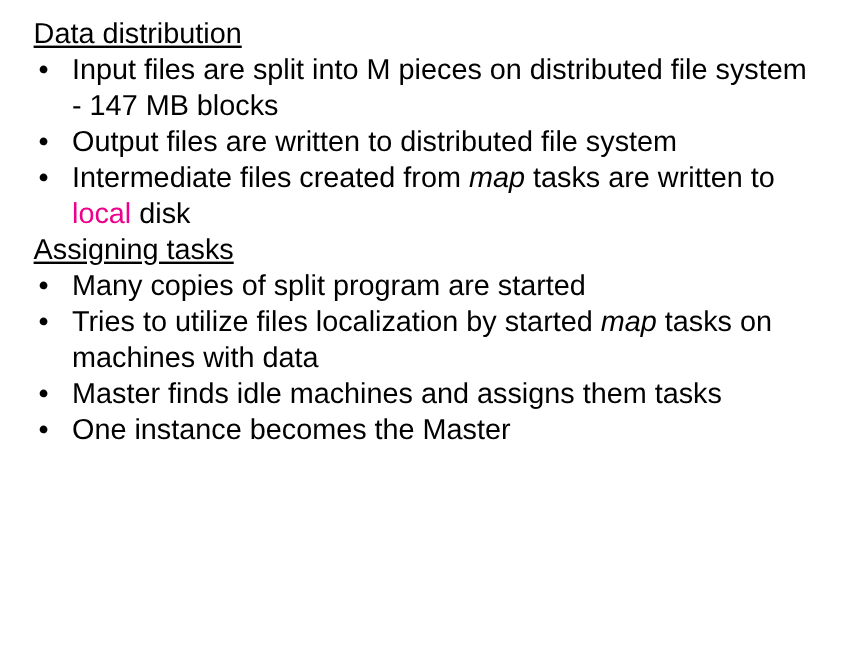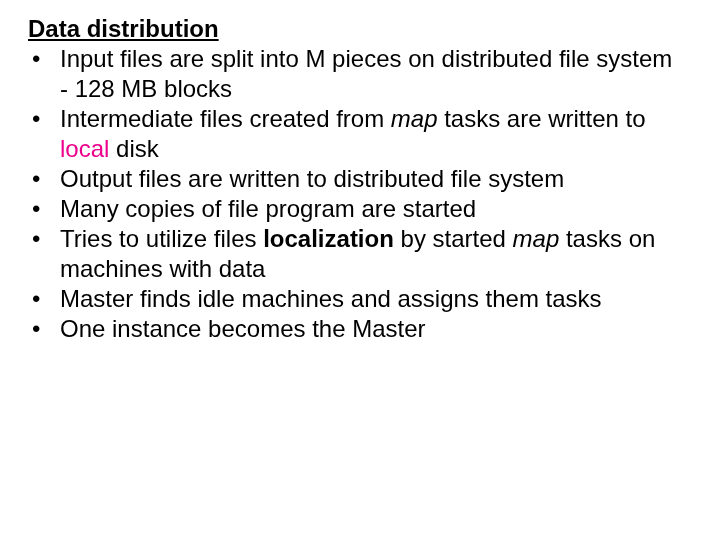--- a/index.html
+++ b/index.html
@@ -18,7 +18,7 @@
     padding: 14px 40px 14px 28px;
   }
   .heading {
-    font-weight: bold;
+    font-weight: normal;
     text-decoration: underline;
   }
   ul.bullets {

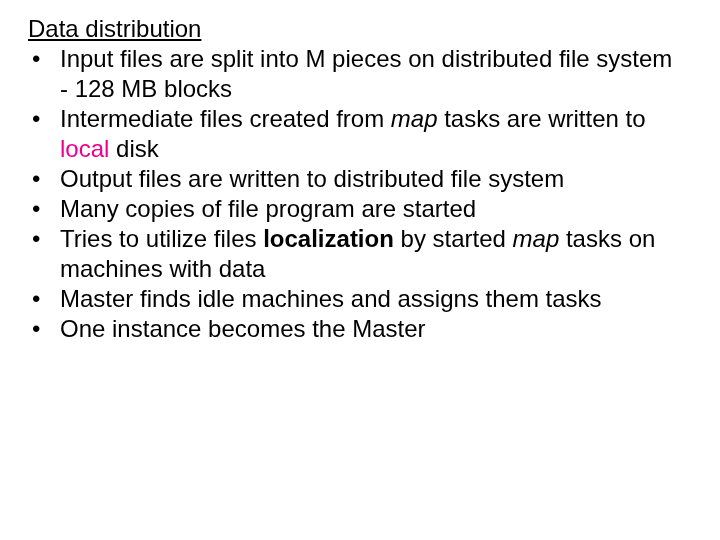--- a/index.html
+++ b/index.html
@@ -55,7 +55,7 @@
   <div class="heading">Data distribution</div>
   <ul class="bullets">
     <li>
-      <span>Input files are split into M pieces on distributed file system - 128 MB blocks</span>
+      <span>Input files are split into M pieces on distributed file system - 147 MB blocks</span>
     </li>
     <li>
       <span>Intermediate files created from </span><span class="italic">map</span><span> tasks are written to </span><span class="accent">local</span><span> disk</span>

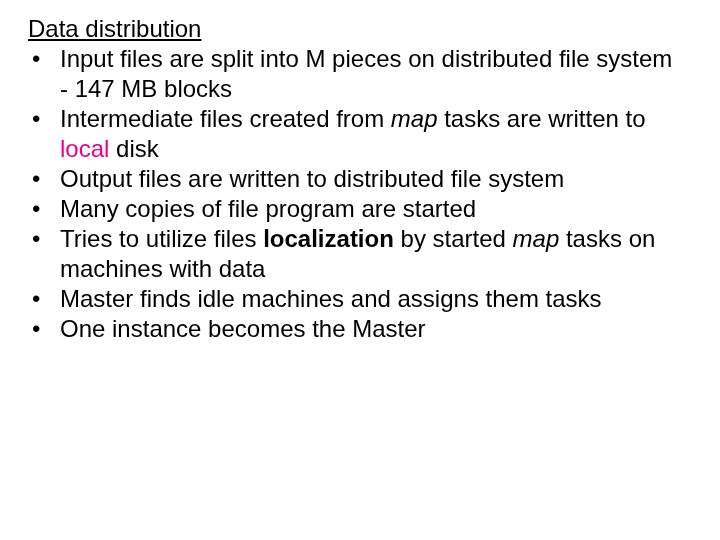--- a/index.html
+++ b/index.html
@@ -58,10 +58,10 @@
       <span>Input files are split into M pieces on distributed file system - 147 MB blocks</span>
     </li>
     <li>
-      <span>Intermediate files created from </span><span class="italic">map</span><span> tasks are written to </span><span class="accent">local</span><span> disk</span>
+      <span>Output files are written to distributed file system</span>
     </li>
     <li>
-      <span>Output files are written to distributed file system</span>
+      <span>Intermediate files created from </span><span class="italic">map</span><span> tasks are written to </span><span class="accent">local</span><span> disk</span>
     </li>
   </ul>
 

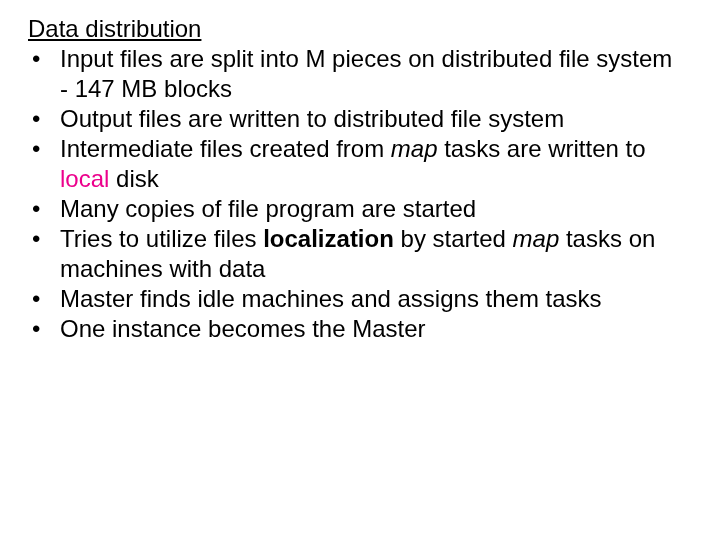--- a/index.html
+++ b/index.html
@@ -65,6 +65,7 @@
     </li>
   </ul>
 
+  <div class="heading">Assigning tasks</div>
   <ul class="bullets">
     <li>
       <span>Many copies of file program are started</span>

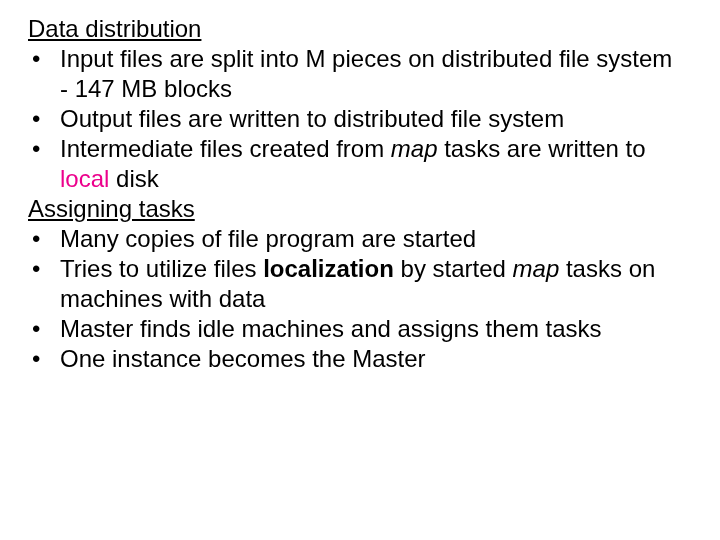--- a/index.html
+++ b/index.html
@@ -68,7 +68,7 @@
   <div class="heading">Assigning tasks</div>
   <ul class="bullets">
     <li>
-      <span>Many copies of file program are started</span>
+      <span>Many copies of split program are started</span>
     </li>
     <li>
       <span>Tries to utilize files </span><span class="bold">localization</span><span> by started </span><span class="italic">map</span><span> tasks on machines with data</span>

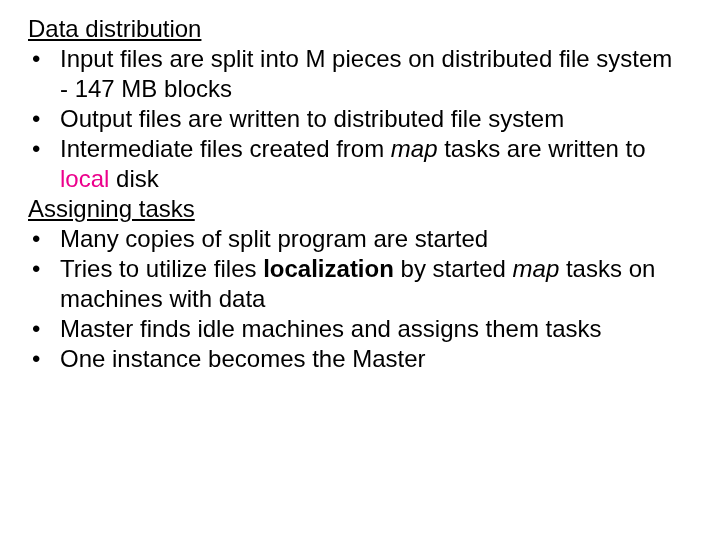--- a/index.html
+++ b/index.html
@@ -41,7 +41,7 @@
     color: #ec008c;
   }
   .bold {
-    font-weight: bold;
+    font-weight: normal;
   }
   .italic {
     font-style: italic;

